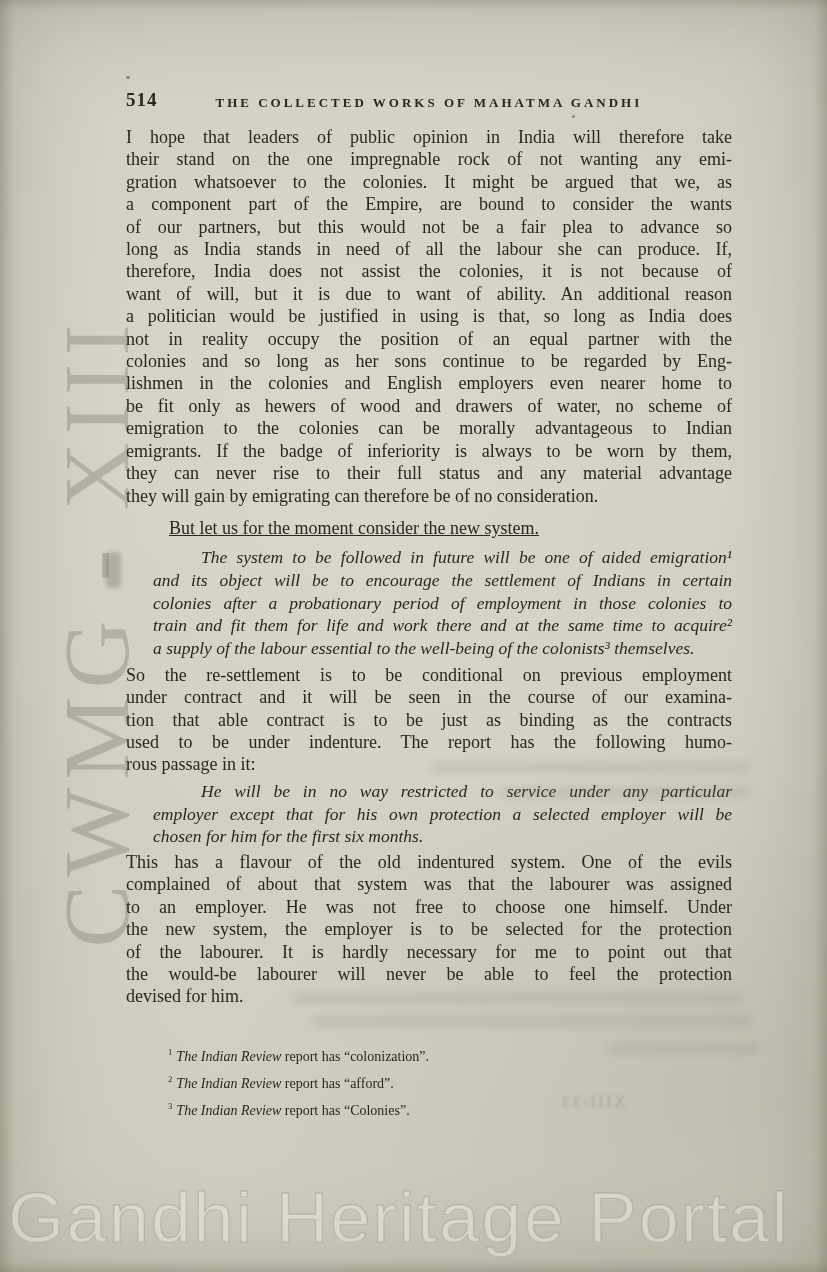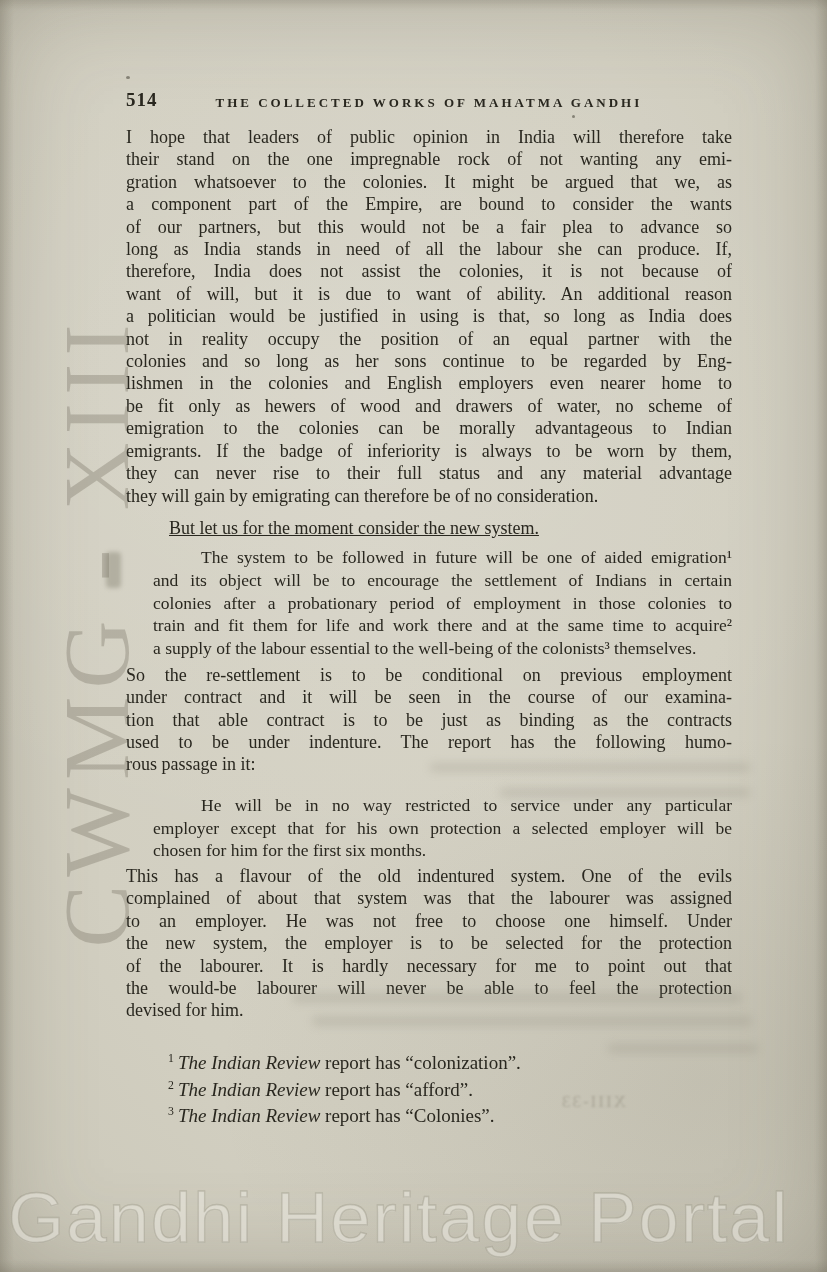--- a/index.html
+++ b/index.html
@@ -102,6 +102,7 @@
     width: 579px;
     font-size: 17.5px;
     line-height: 22.7px;
+    font-style: italic;
   }
   .quote .tl { text-align: justify; text-align-last: justify; }
   .quote .tl:last-child { text-align-last: left; }

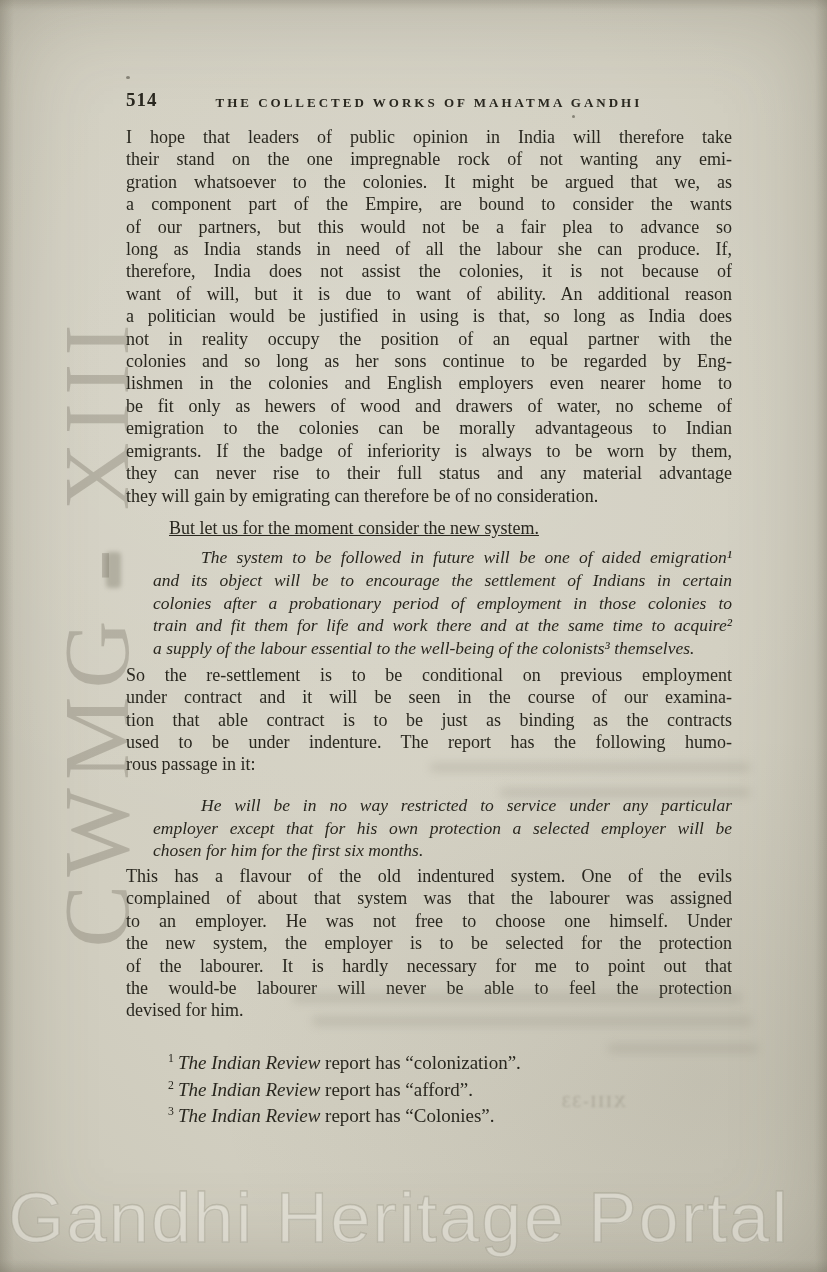--- a/index.html
+++ b/index.html
@@ -109,7 +109,7 @@
   .quote .tl:first-child { text-indent: 48px; }
 
   .para-3 { margin-top: 4px; }
-  .quote-2 { margin-top: 18px; }
+  .quote-2 { margin-top: 4px; }
   .para-4 { margin-top: 3px; }
 
   .footnotes {

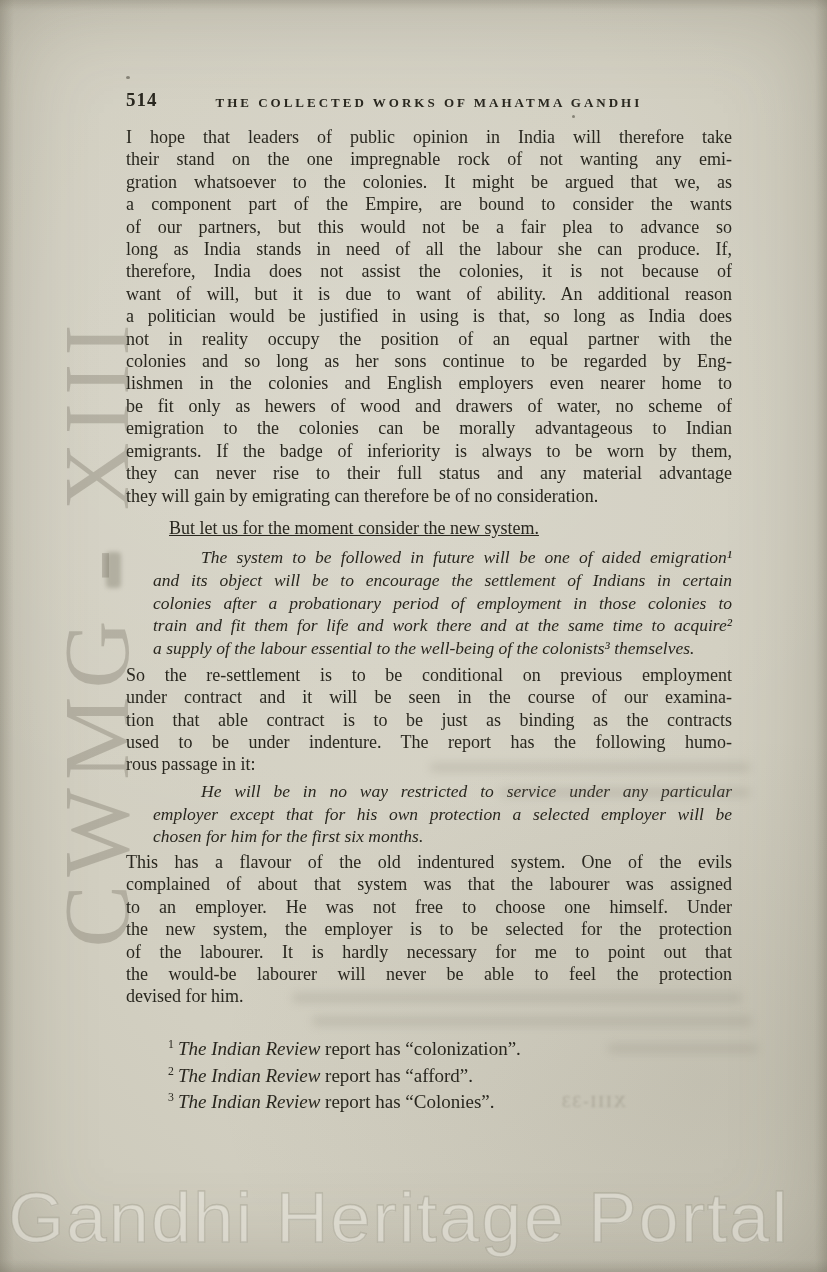--- a/index.html
+++ b/index.html
@@ -113,9 +113,9 @@
   .para-4 { margin-top: 3px; }
 
   .footnotes {
-    margin-top: 26px;
+    margin-top: 33px;
     margin-left: 42px;
-    font-size: 19px;
+    font-size: 14px;
     line-height: 22.4px;
     font-family: Liberation Serif, serif;
   }

